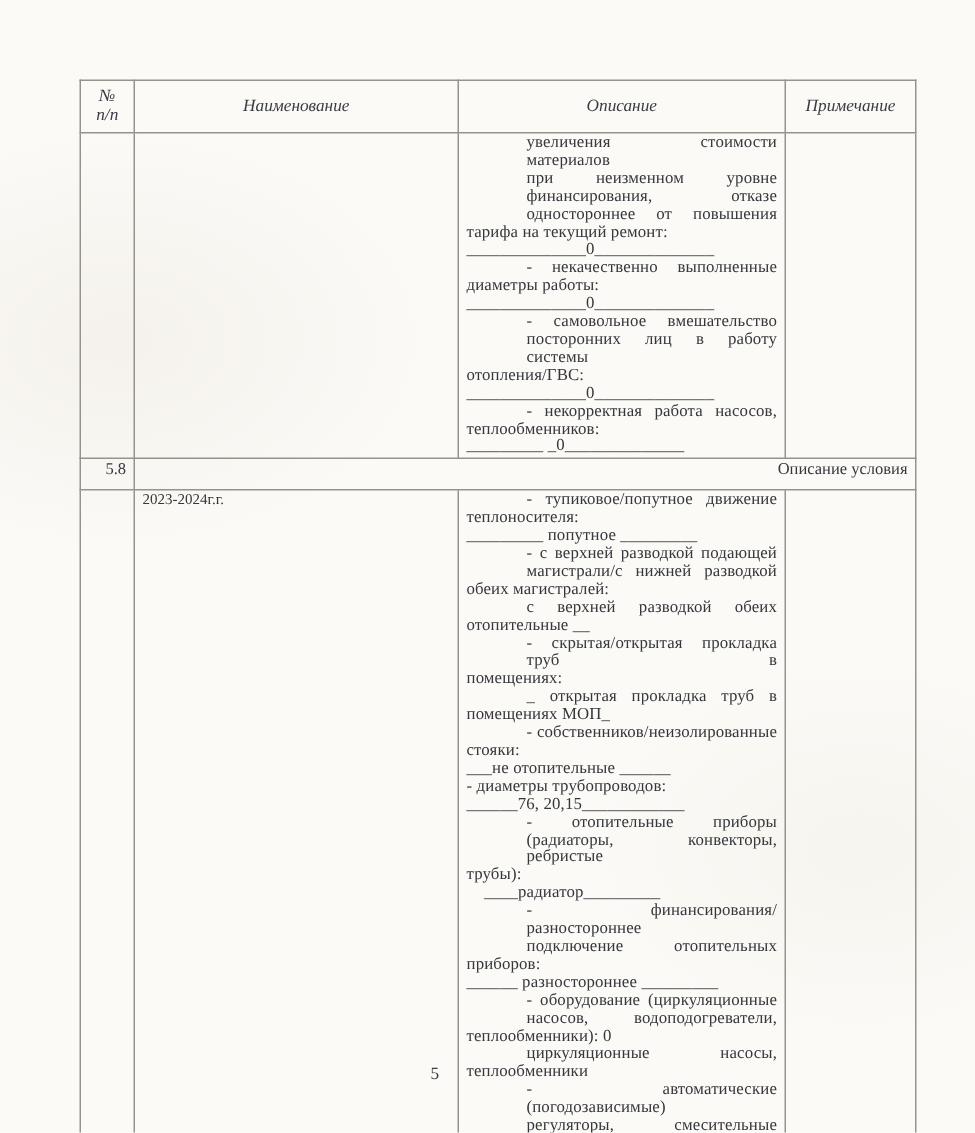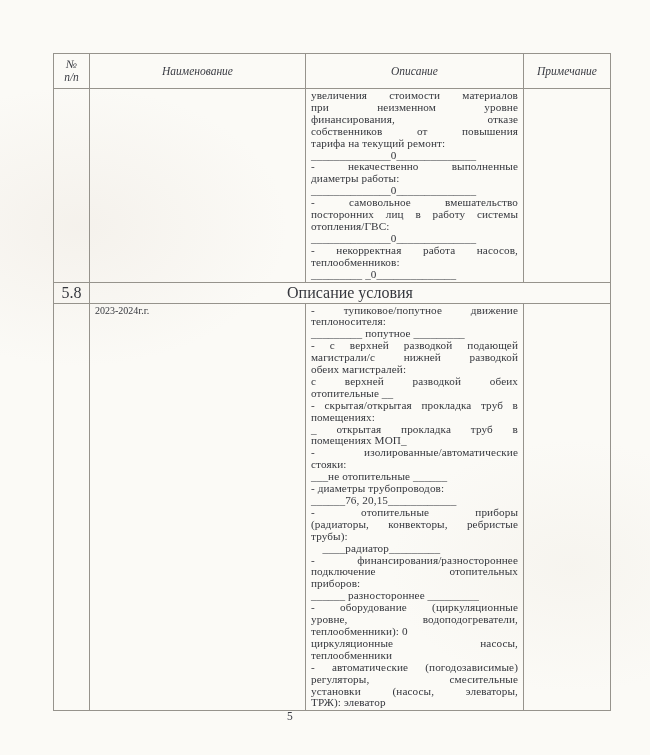--- a/index.html
+++ b/index.html
@@ -70,6 +70,7 @@
   .line-j {
     text-align: justify;
     text-align-last: justify;
+    margin-left: 40px;
   }
   .line-l {
     text-align: left;

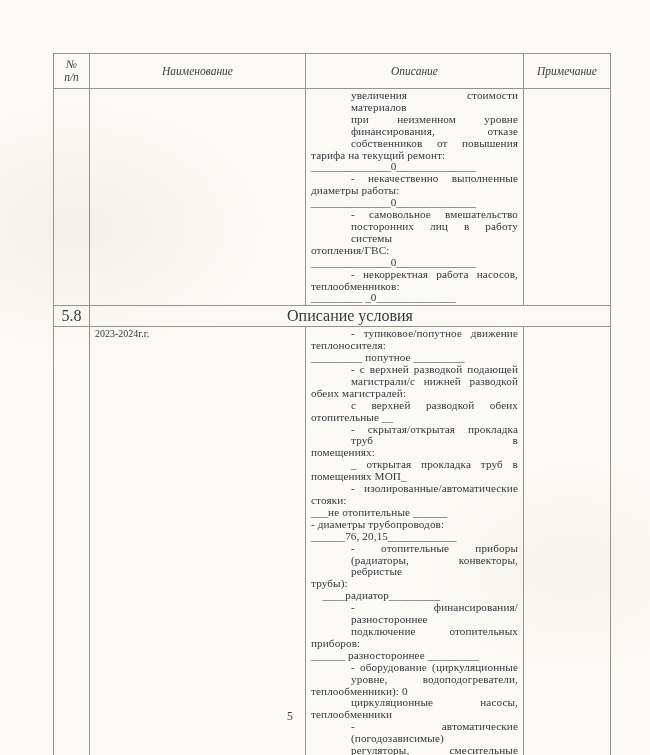--- a/index.html
+++ b/index.html
@@ -113,7 +113,7 @@
             <div class="line line-j">увеличения стоимости материалов</div>
             <div class="line line-j">при неизменном уровне</div>
             <div class="line line-j">финансирования, отказе</div>
-            <div class="line line-j">собственников от повышения</div>
+            <div class="line line-j">одностороннее от повышения</div>
             <div class="line line-l">тарифа на текущий ремонт:</div>
             <div class="line line-l">______________0______________</div>
             <div class="line line-j">- некачественно выполненные</div>

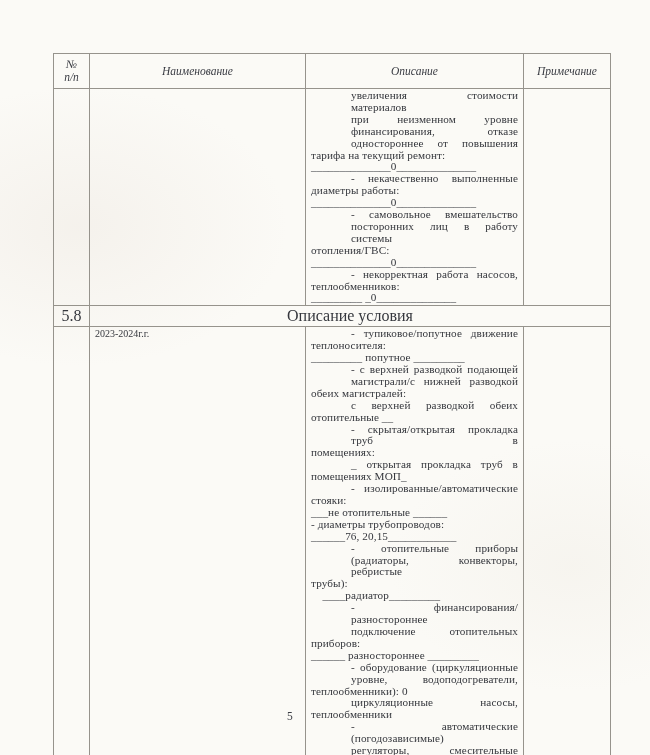--- a/index.html
+++ b/index.html
@@ -56,8 +56,8 @@
     padding-left: 8px;
   }
   .cell-section {
-    text-align: center;
-    font-size: 16px;
+    text-align: right;
+    font-size: 11px;
     height: 18px;
     vertical-align: middle;
     padding: 0;

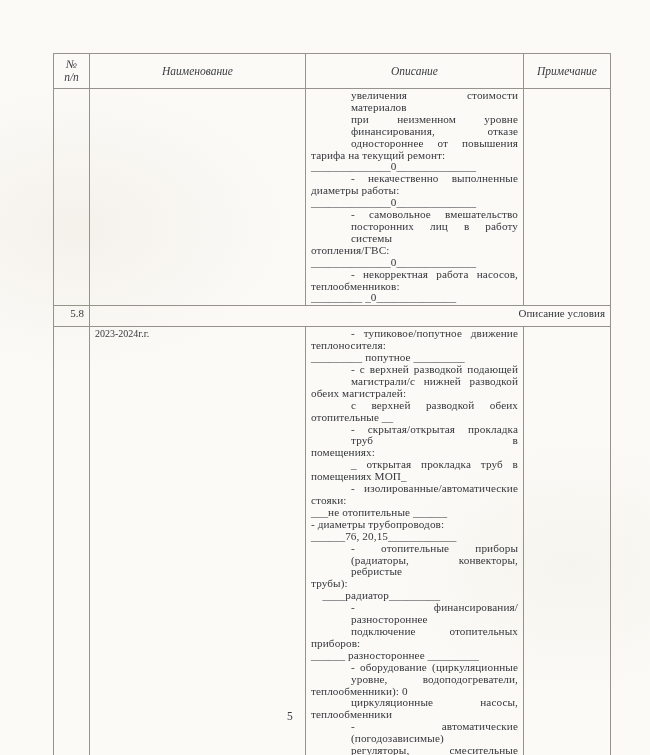--- a/index.html
+++ b/index.html
@@ -151,7 +151,7 @@
             <div class="line line-l">помещениях:</div>
             <div class="line line-j">_ открытая прокладка труб в</div>
             <div class="line line-l">помещениях МОП_</div>
-            <div class="line line-j">- изолированные/автоматические</div>
+            <div class="line line-j">- собственников/неизолированные</div>
             <div class="line line-l">стояки:</div>
             <div class="line line-l">___не отопительные ______</div>
             <div class="line line-l">- диаметры трубопроводов:</div>

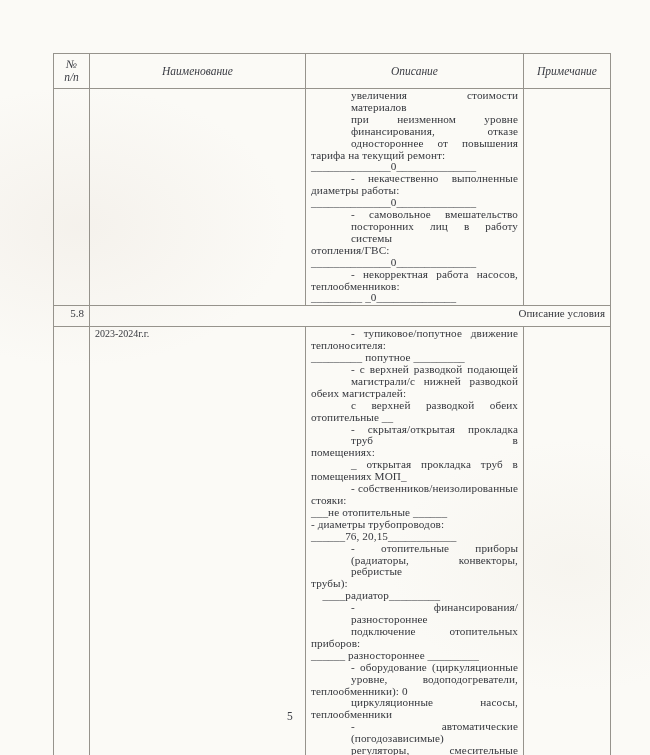--- a/index.html
+++ b/index.html
@@ -165,7 +165,7 @@
             <div class="line line-l">приборов:</div>
             <div class="line line-l">______ разностороннее _________</div>
             <div class="line line-j">- оборудование (циркуляционные</div>
-            <div class="line line-j">уровне, водоподогреватели,</div>
+            <div class="line line-j">насосов, водоподогреватели,</div>
             <div class="line line-l">теплообменники): 0</div>
             <div class="line line-j">циркуляционные насосы,</div>
             <div class="line line-l">теплообменники</div>

